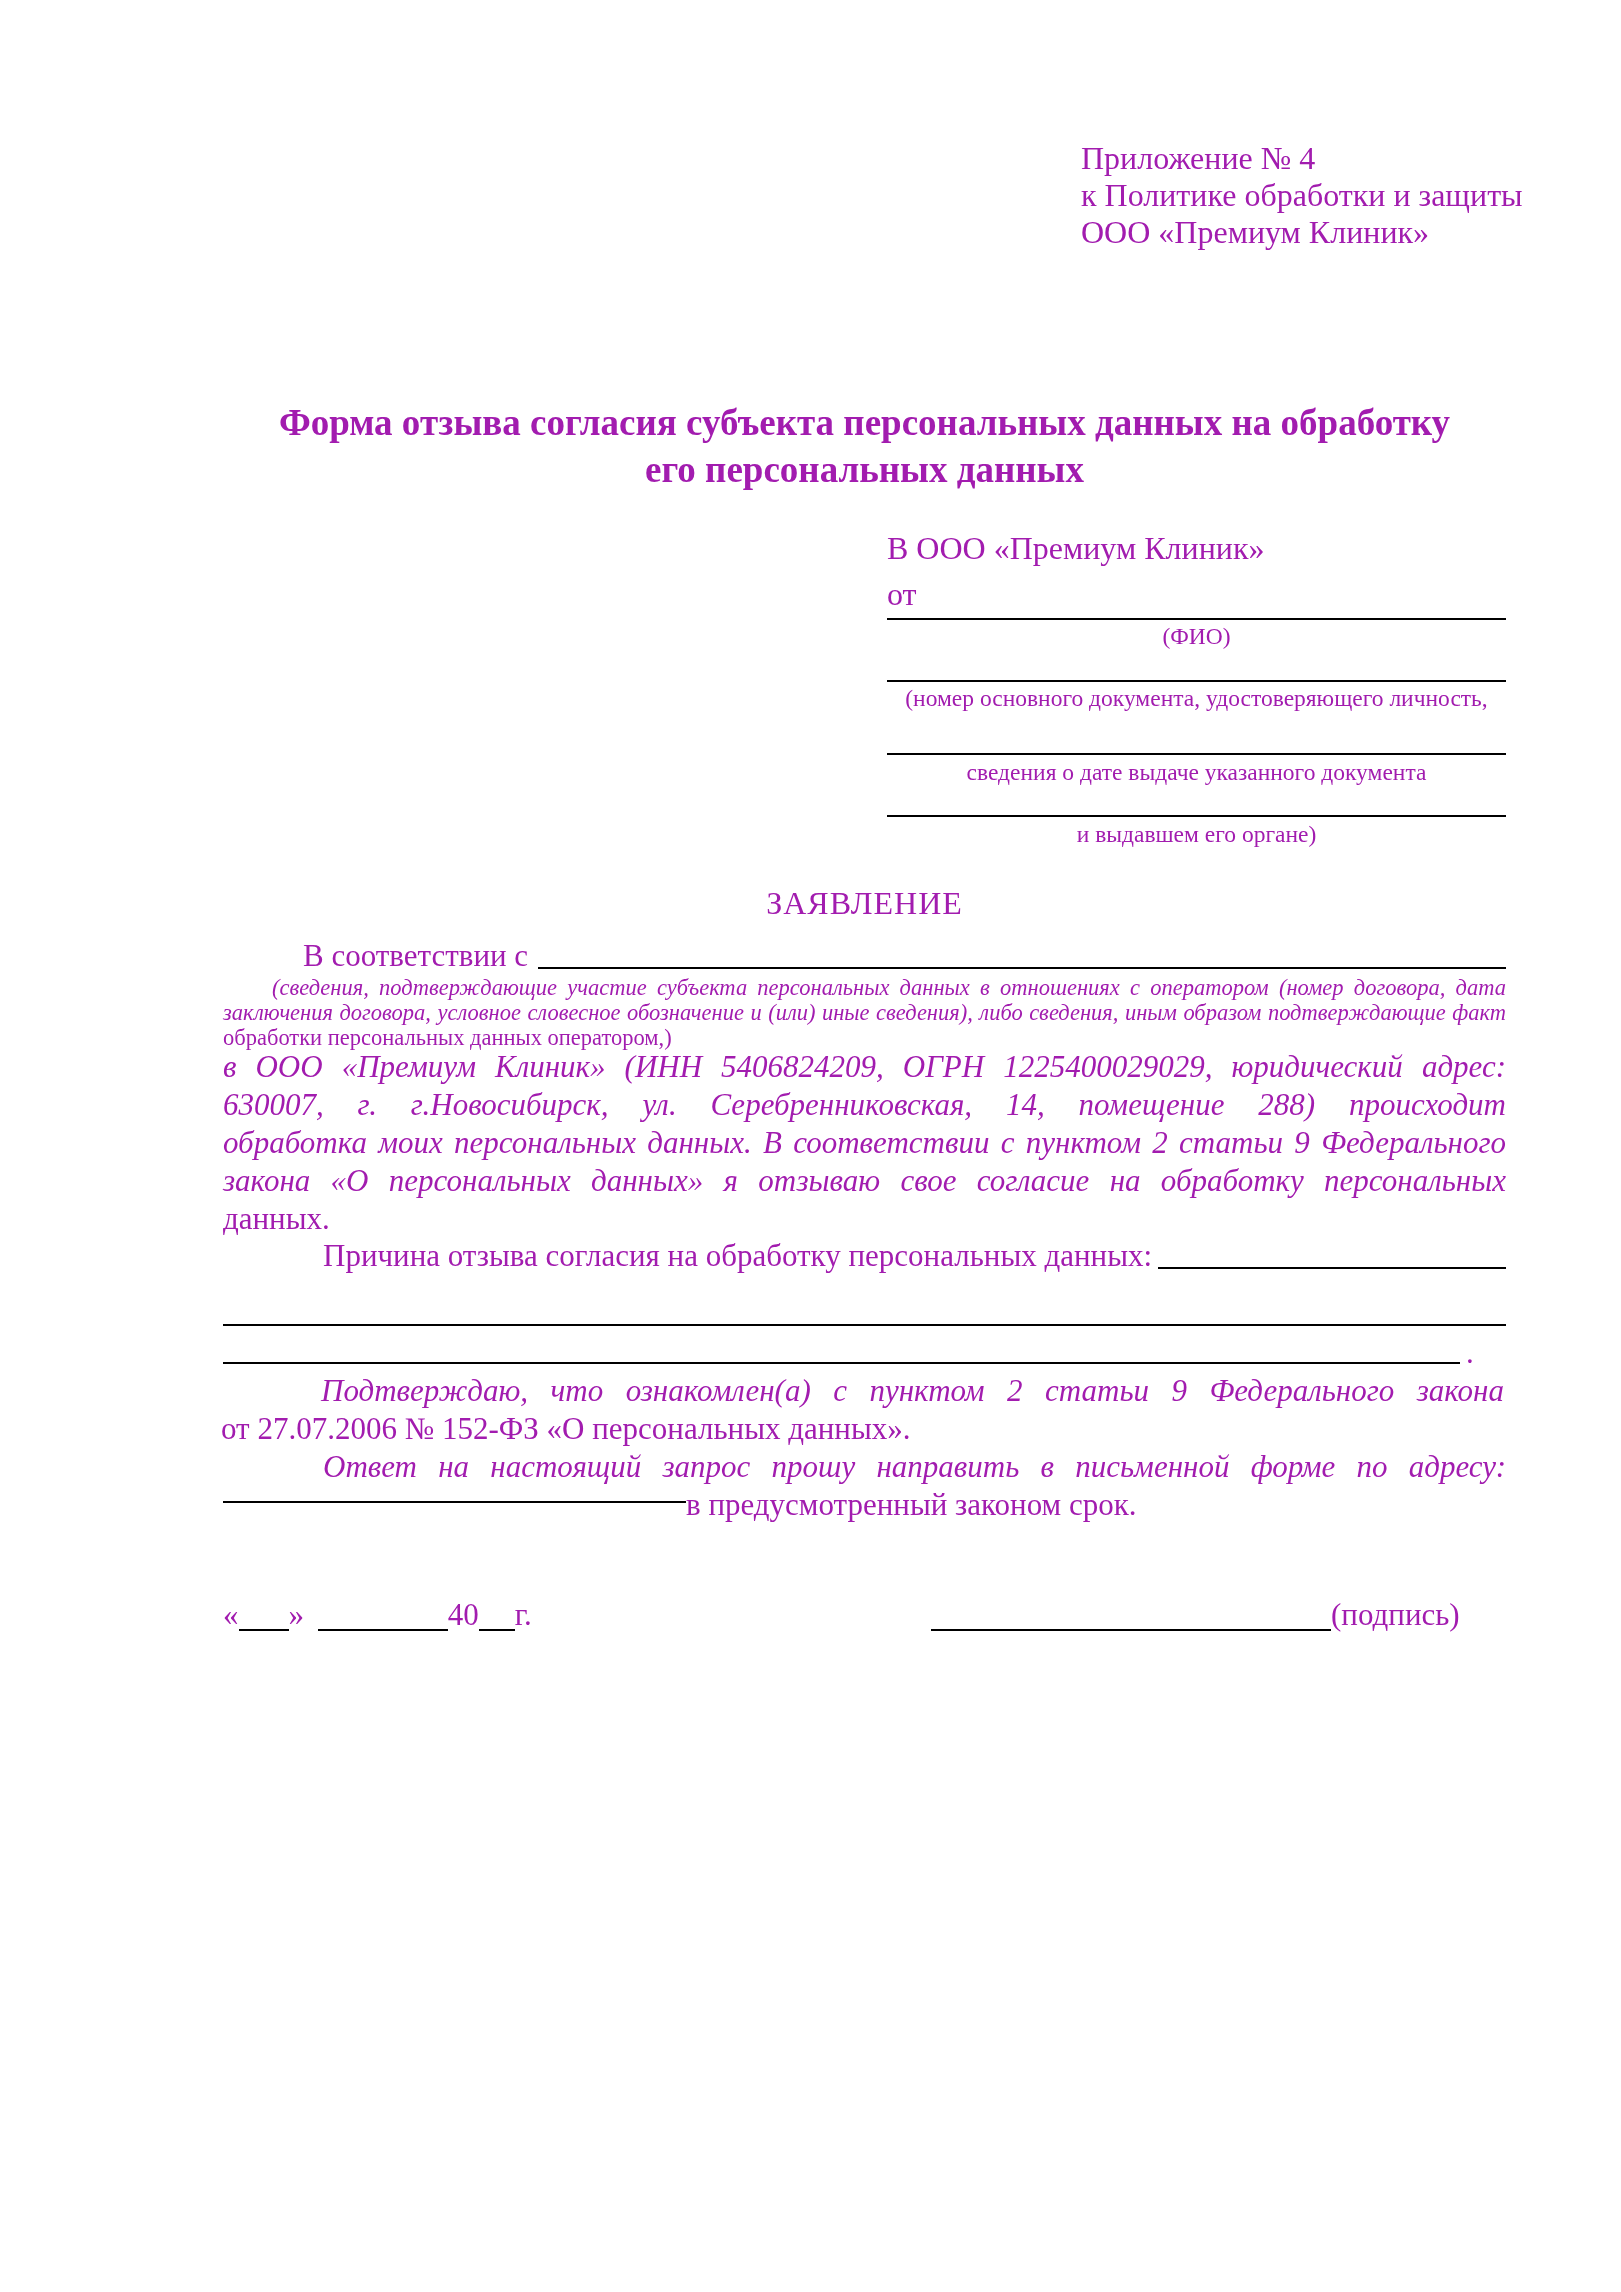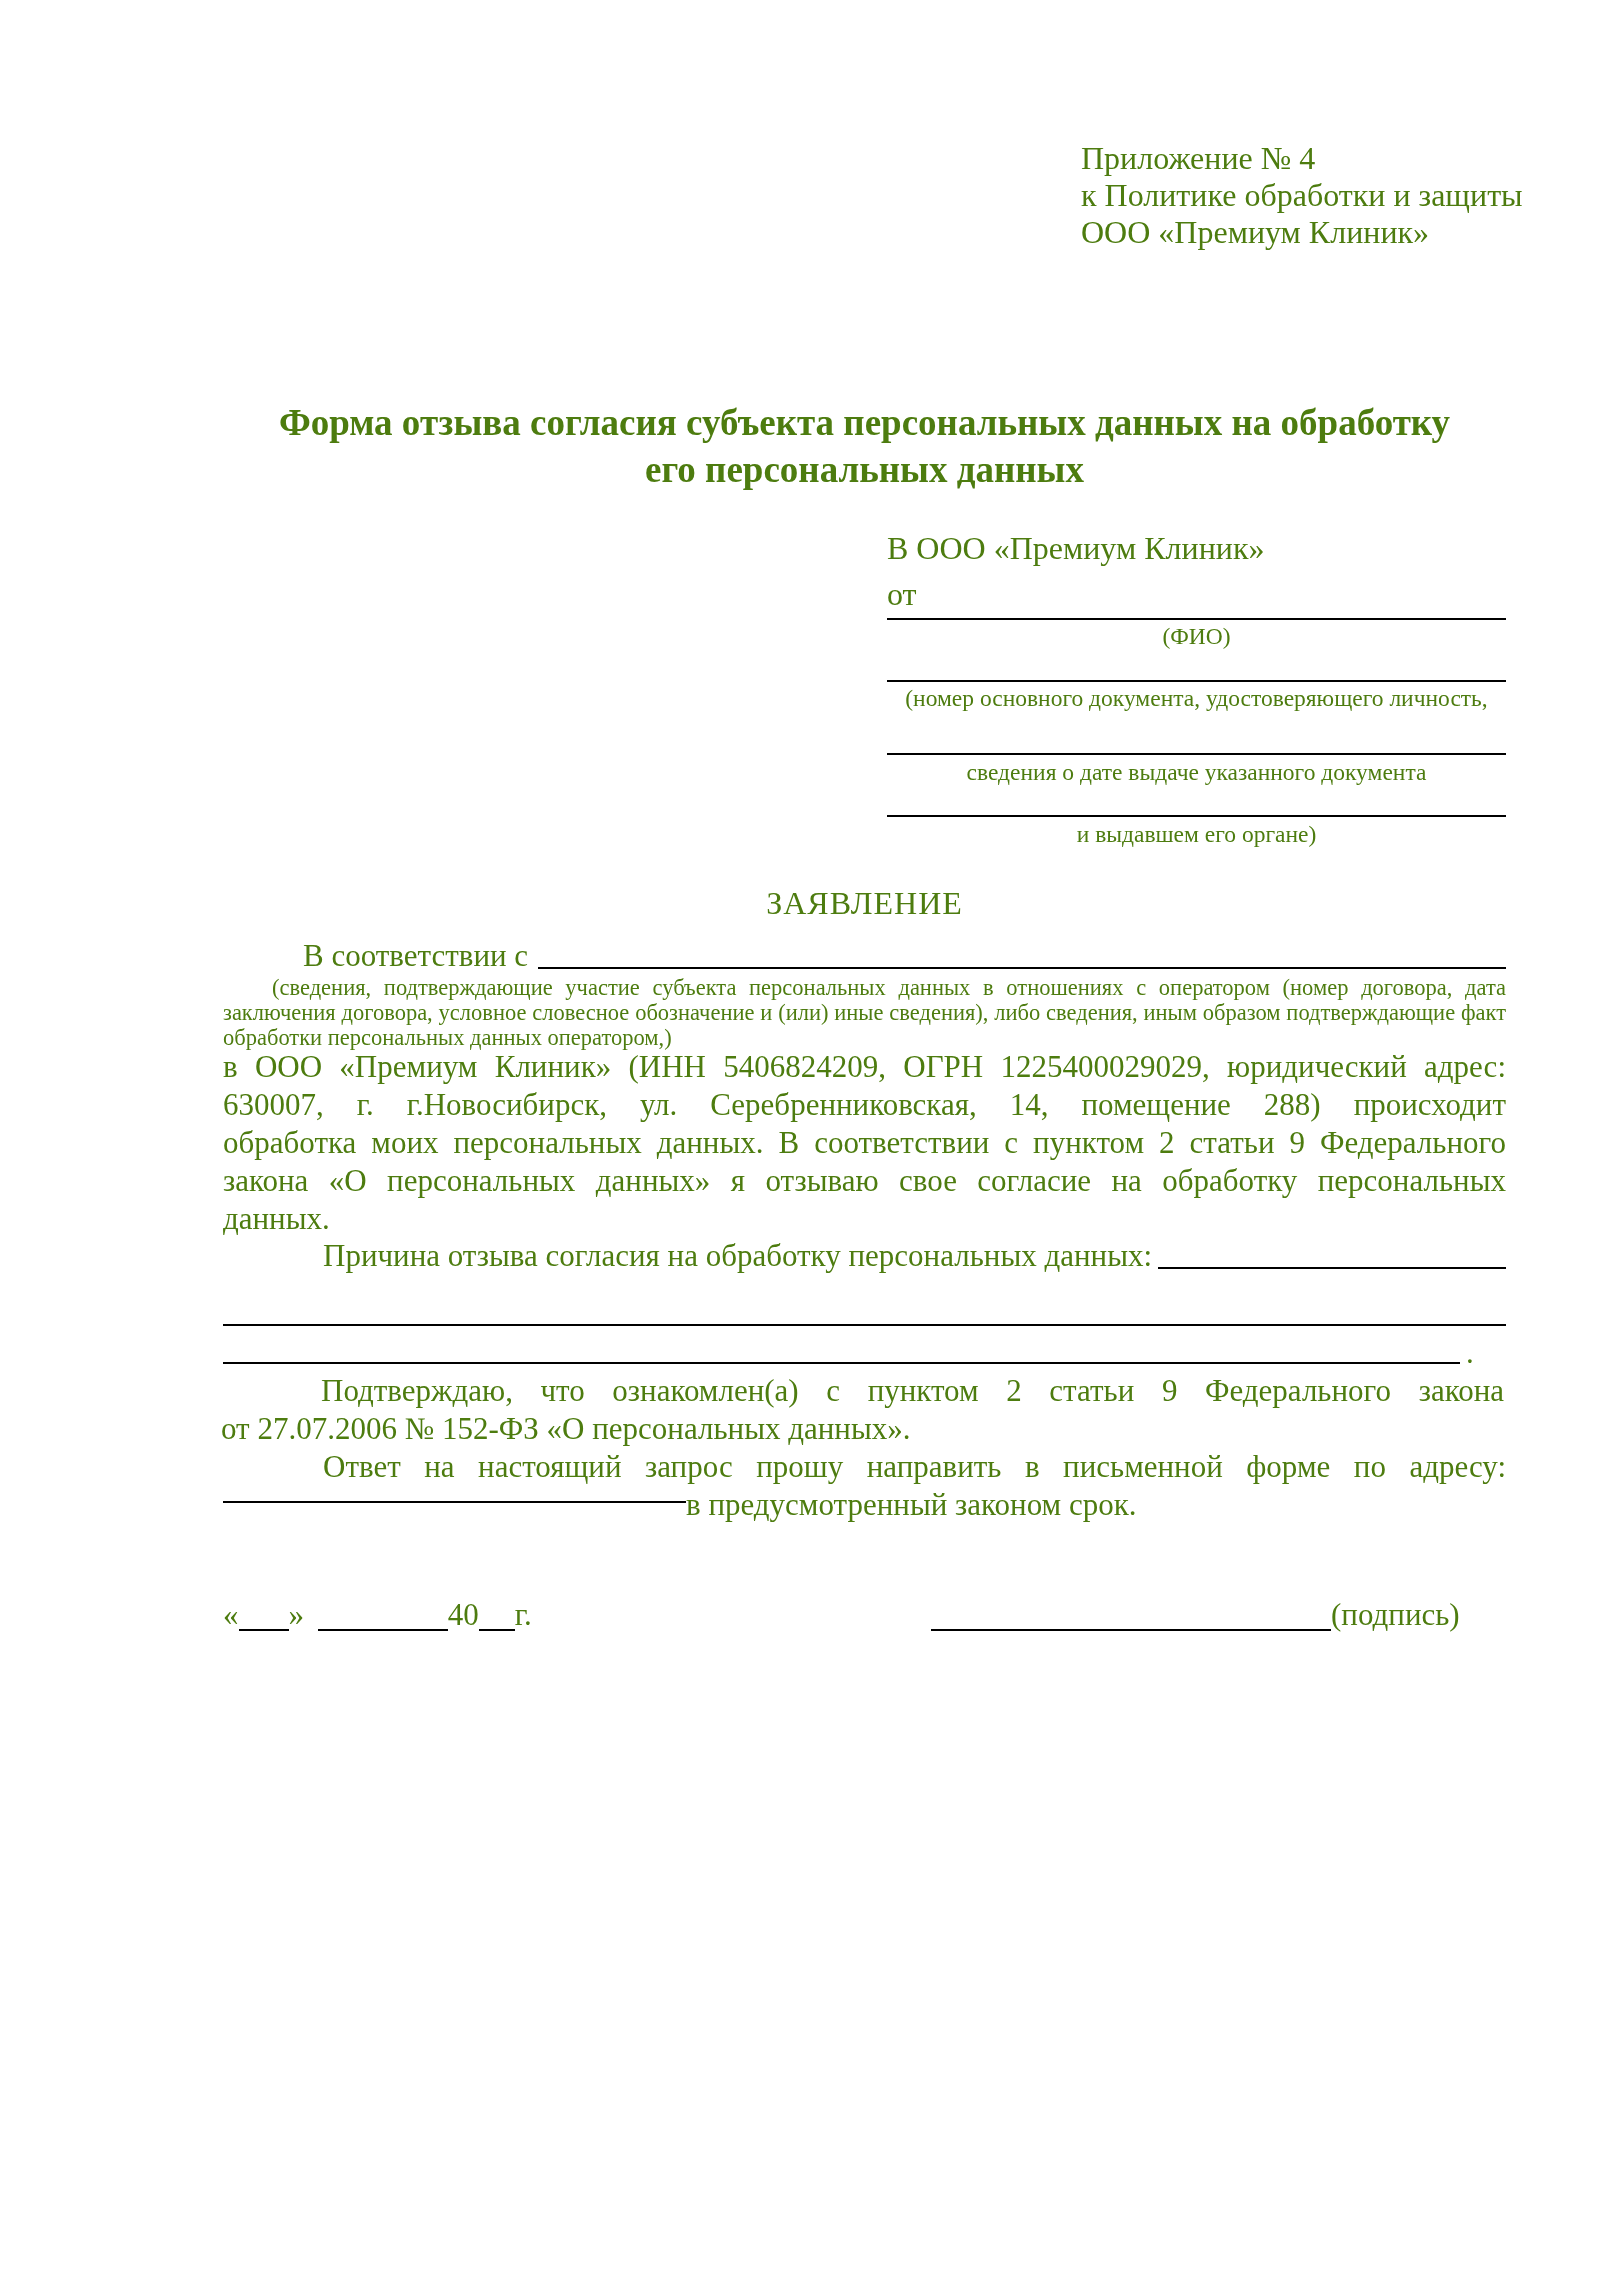--- a/index.html
+++ b/index.html
@@ -8,7 +8,7 @@
     width:1621px;
     height:2293px;
     background:#ffffff;
-    color:#4d7c0f;
+    color:#a21caf;
     font-family:"Liberation Serif","DejaVu Serif",serif;
     overflow:hidden;
   }

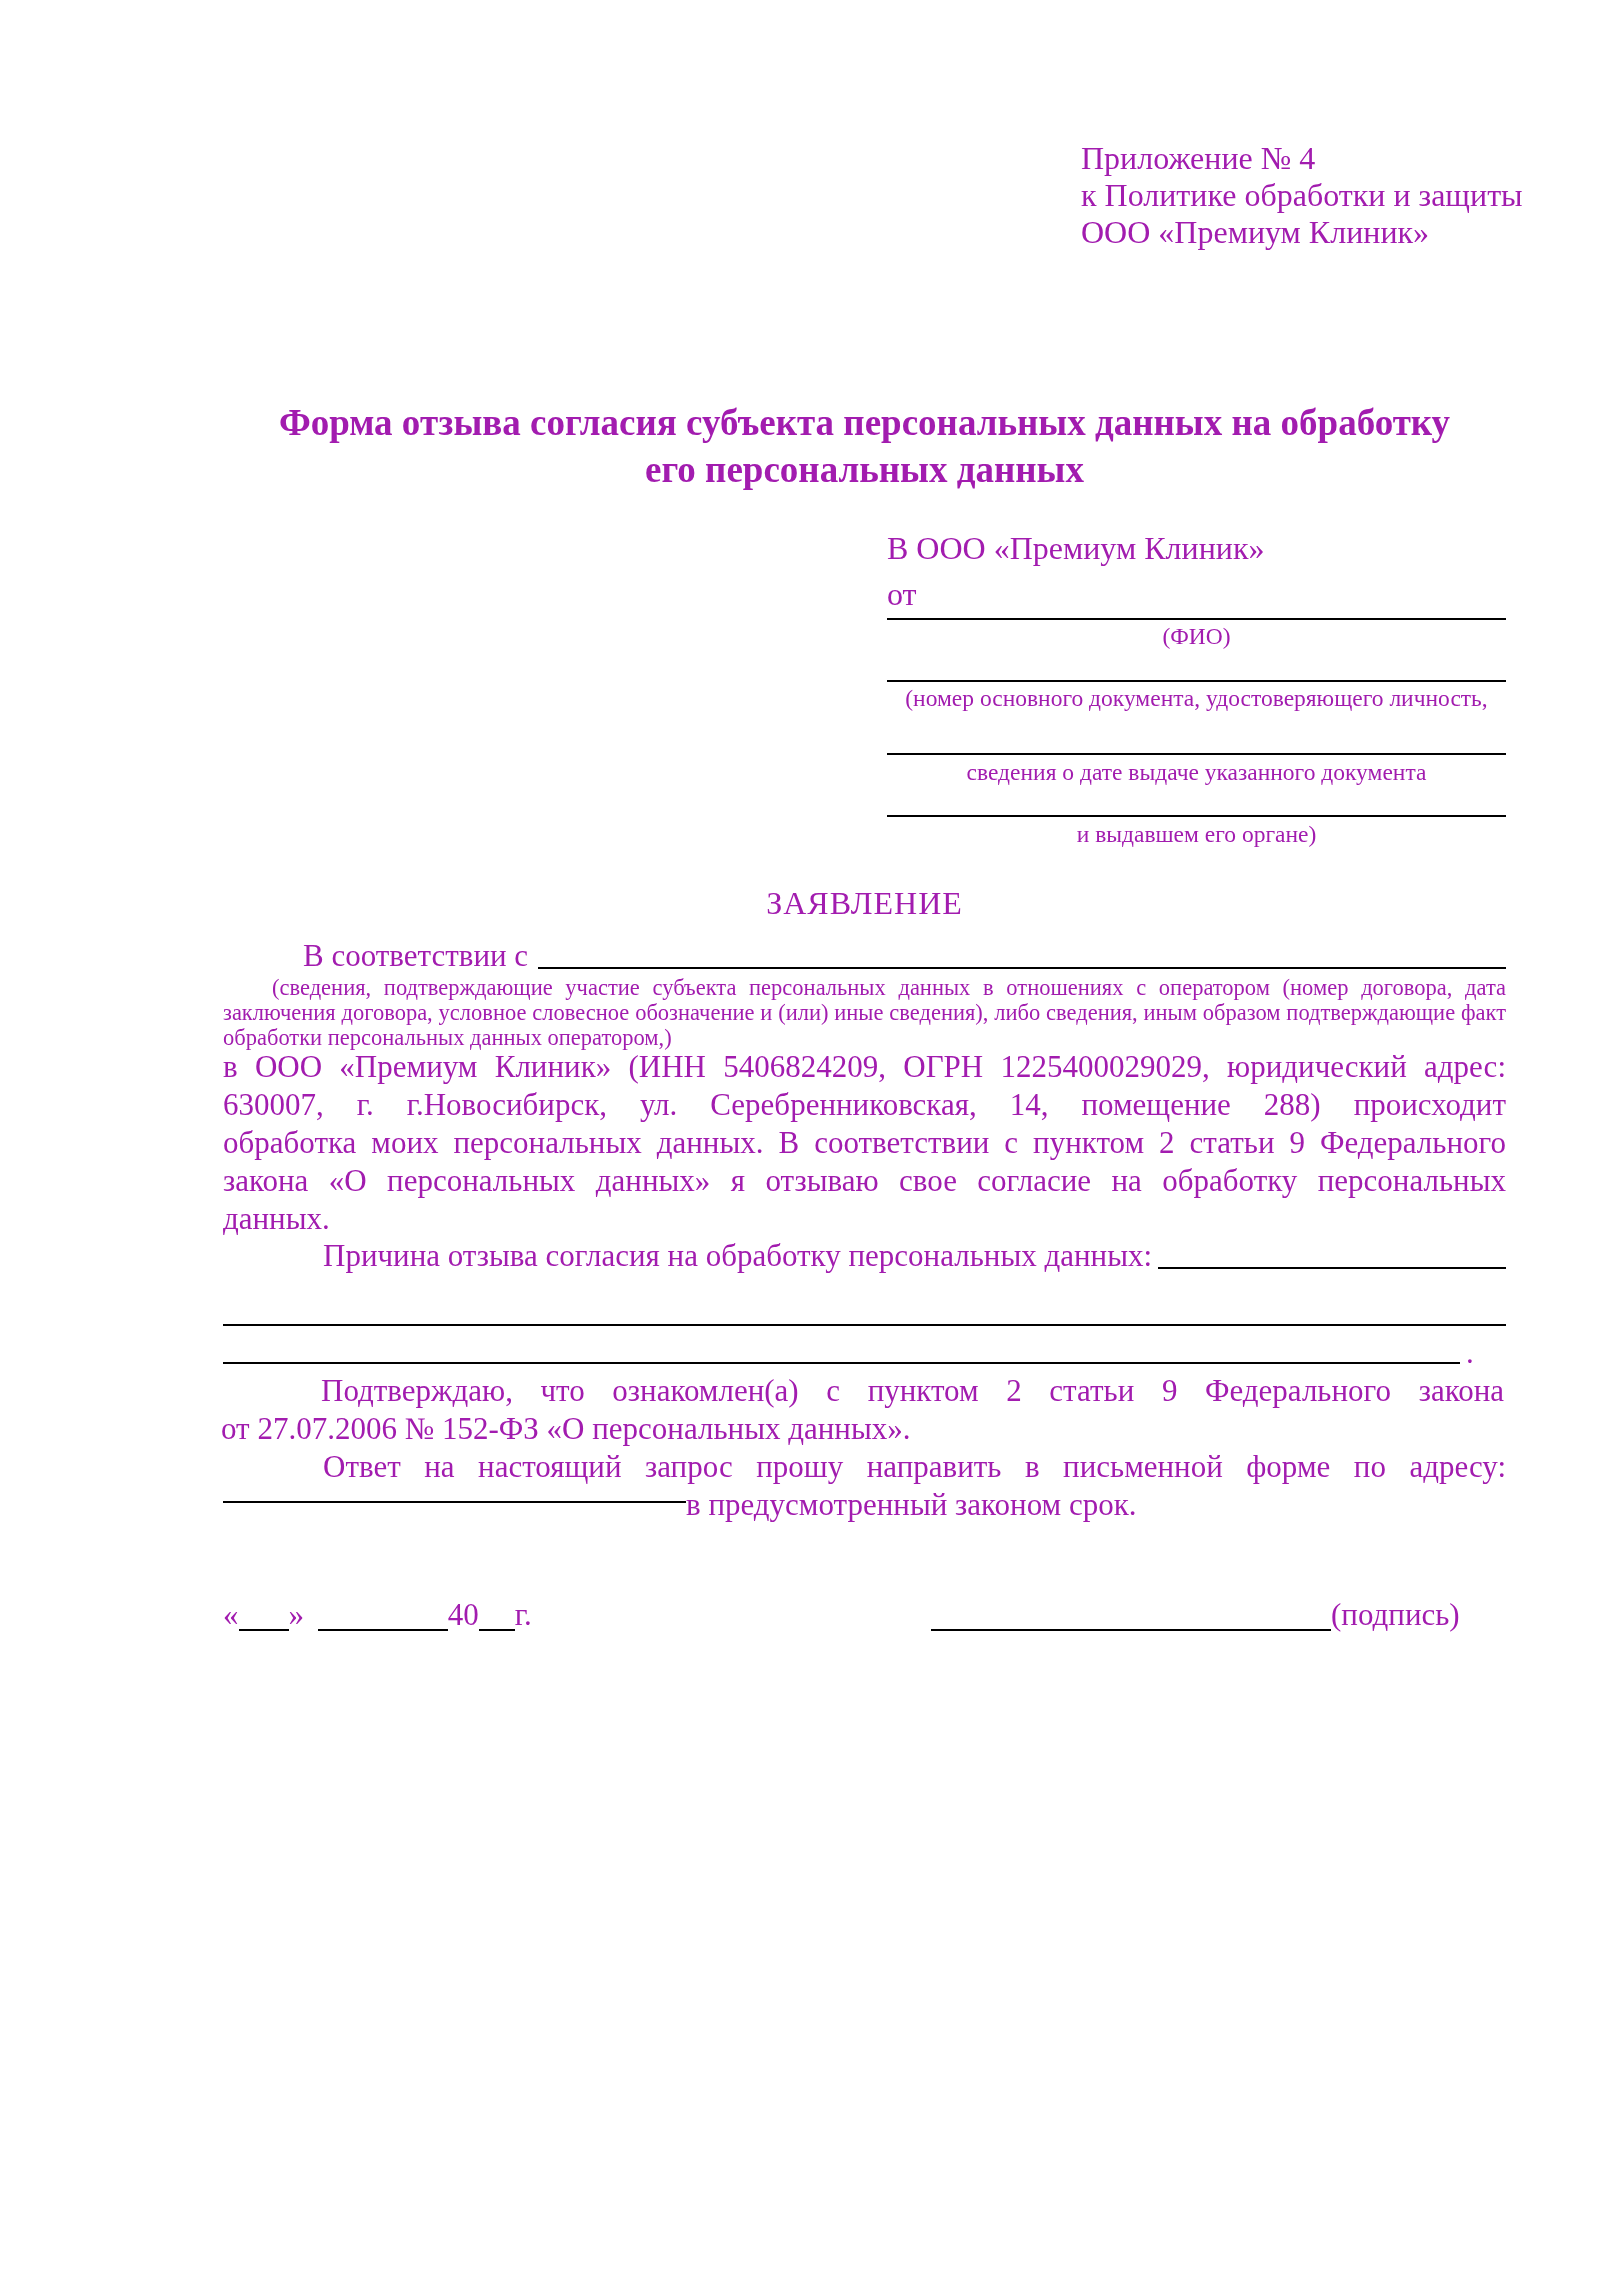--- a/index.html
+++ b/index.html
@@ -41,7 +41,7 @@
   .fillline{flex:1;border-bottom:2.9px solid #000;margin:0 0 4.9px 9.8px;}
 
   .small{left:223px;top:975px;width:1283px;font-size:22.5px;line-height:25px;}
-  .jst{text-align:justify;text-align-last:justify;white-space:nowrap;}
+  .jst{text-align:justify;text-align-last:justify;white-space:nowrap;font-style:italic;}
   .small .first{text-indent:49px;}
 
   .bodytxt{left:223px;top:1048px;width:1283px;font-size:31px;line-height:38px;}

